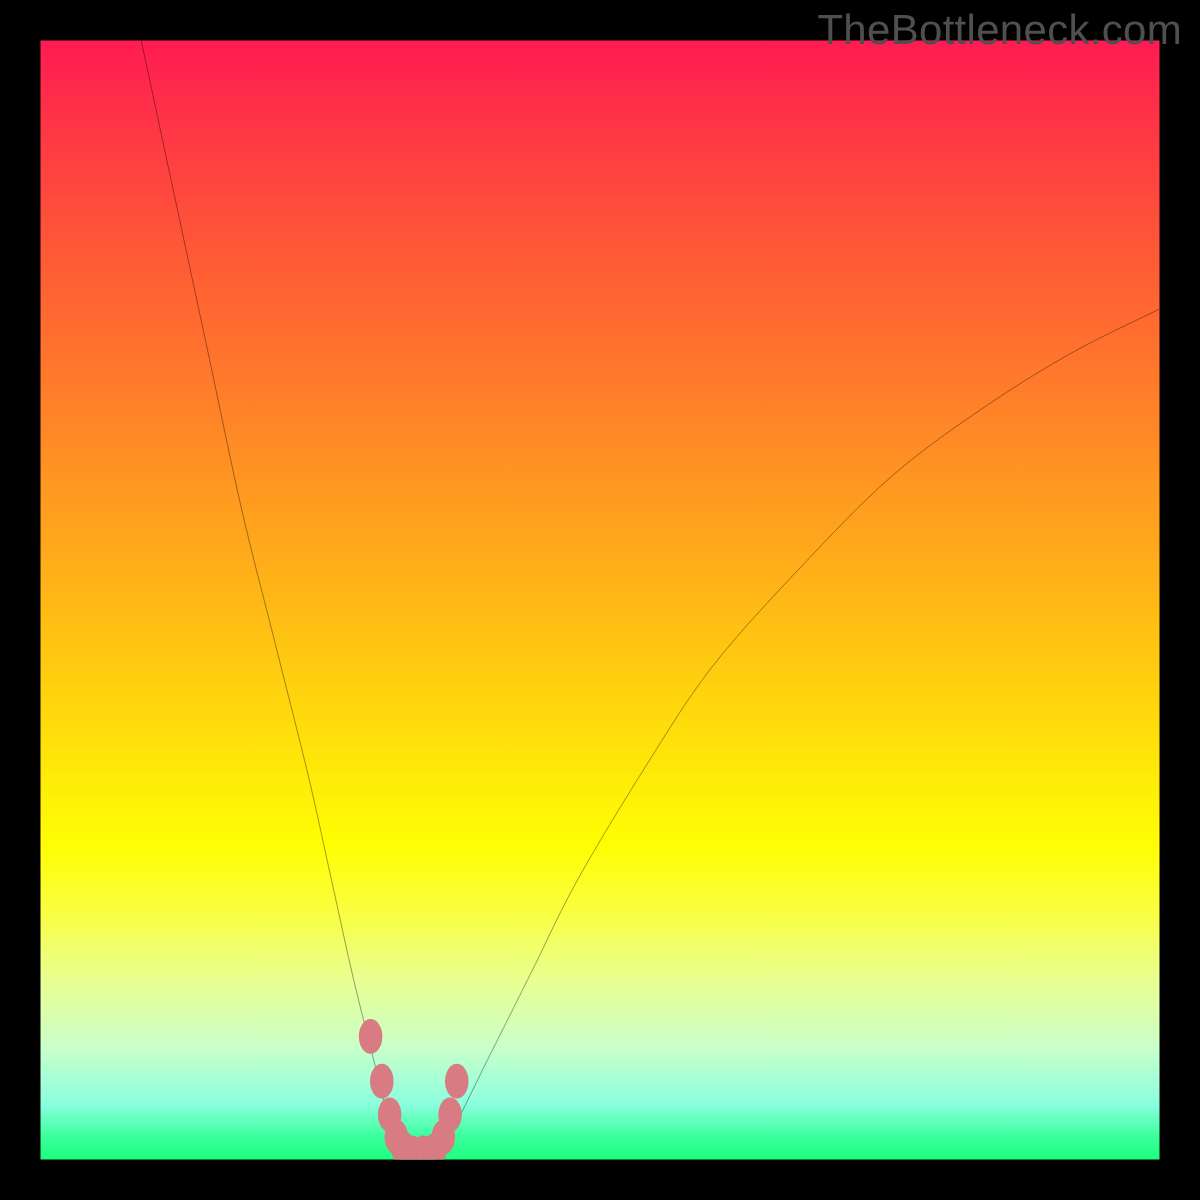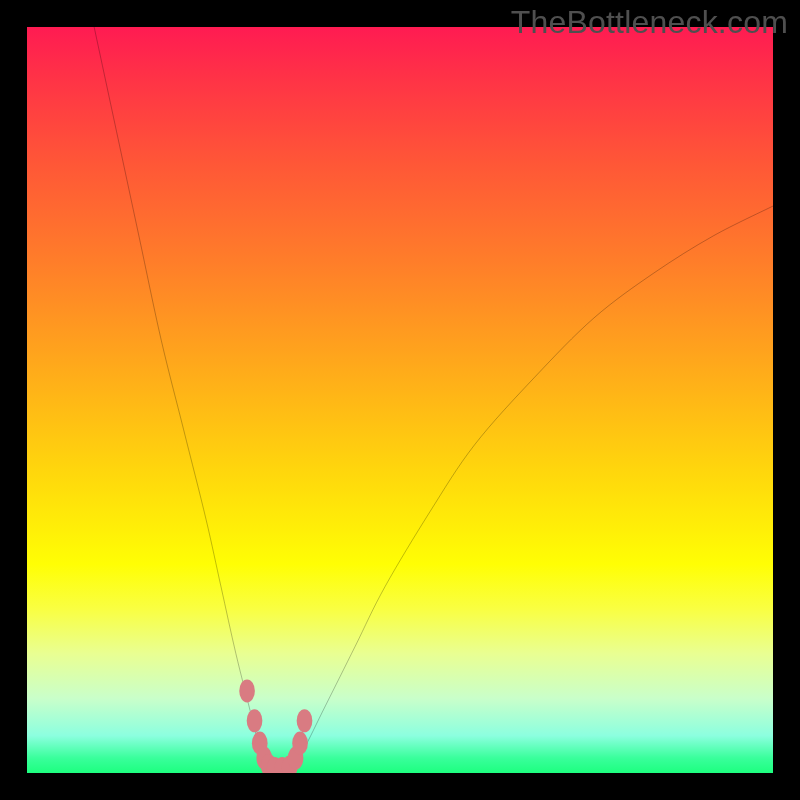--- a/index.html
+++ b/index.html
@@ -22,7 +22,7 @@
     top: 4px;
     right: 12px;
     color: #4f4f4f;
-    font-size: 32px;
+    font-size: 28px;
     font-weight: 500;
     letter-spacing: 0.2px;
     z-index: 4;

